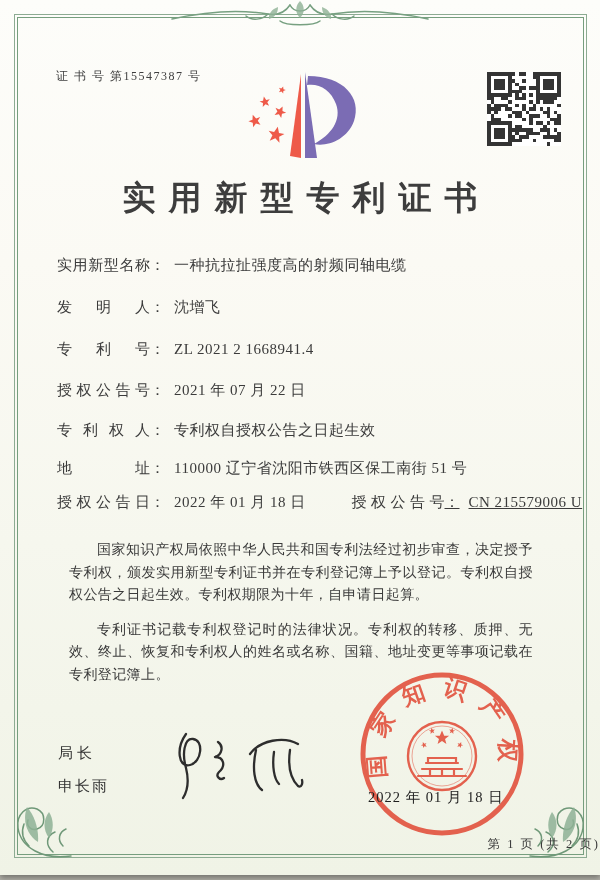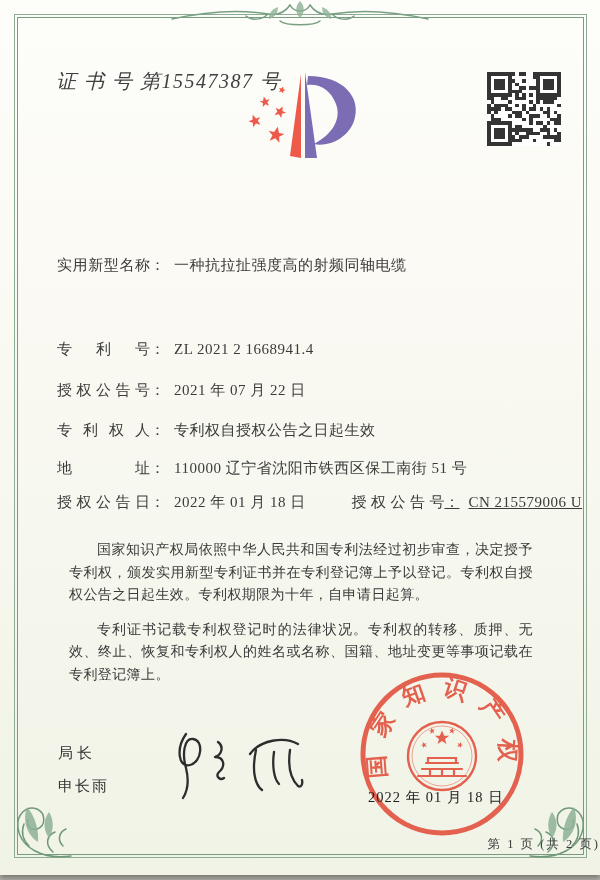--- a/index.html
+++ b/index.html
@@ -21,7 +21,7 @@
   .frame-inner{
     position:absolute;inset:2px;border:1px solid #769e7e;
   }
-  .cert-no{left:56px;top:68px;font-size:20px;color:#3e3e3e;letter-spacing:1.5px;white-space:nowrap;font-style:italic;}
+  .cert-no{left:56px;top:68px;font-size:12px;color:#3e3e3e;letter-spacing:1.5px;white-space:nowrap;}
   .logo{left:238px;top:64px;width:128px;height:102px;}
   .qr{
     left:487px;top:72px;width:74px;height:74px;background:#ffffff;

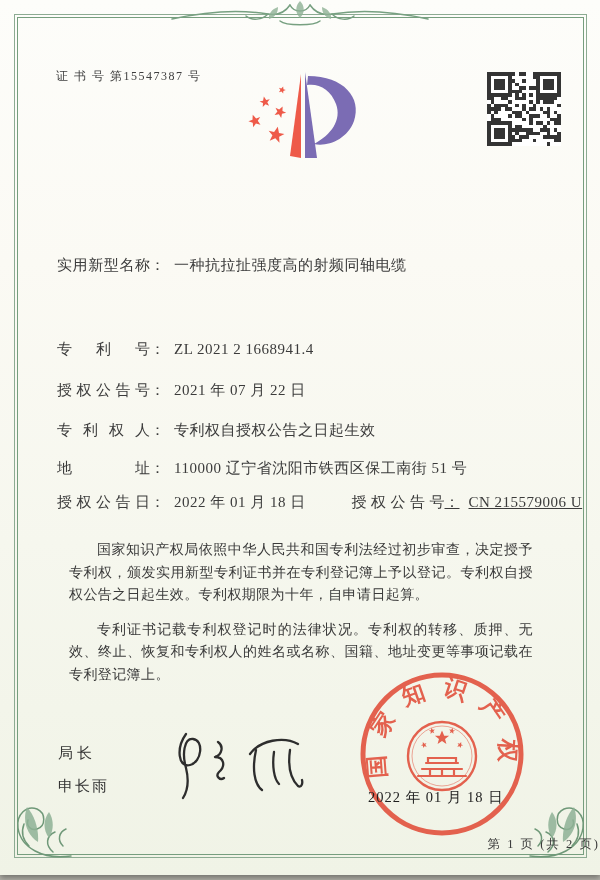--- a/index.html
+++ b/index.html
@@ -568,6 +568,7 @@
       <div></div>
     </div>
 
+  <div class="abs title">实用新型专利证书</div>
 
   <div class="abs fields">
     <div class="frow" style="top:0">

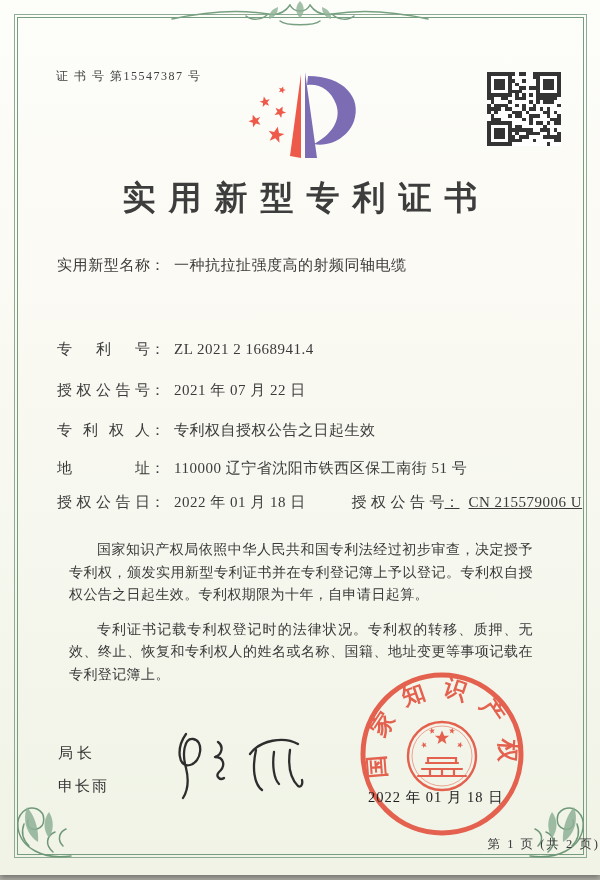--- a/index.html
+++ b/index.html
@@ -574,6 +574,9 @@
     <div class="frow" style="top:0">
       <span class="flabel">实用新型名称</span><span class="colon">：</span><span class="fval">一种抗拉扯强度高的射频同轴电缆</span>
     </div>
+    <div class="frow" style="top:42px">
+      <span class="flabel">发明人</span><span class="colon">：</span><span class="fval">沈增飞</span>
+    </div>
     <div class="frow" style="top:84px">
       <span class="flabel">专利号</span><span class="colon">：</span><span class="fval">ZL 2021 2 1668941.4</span>
     </div>

